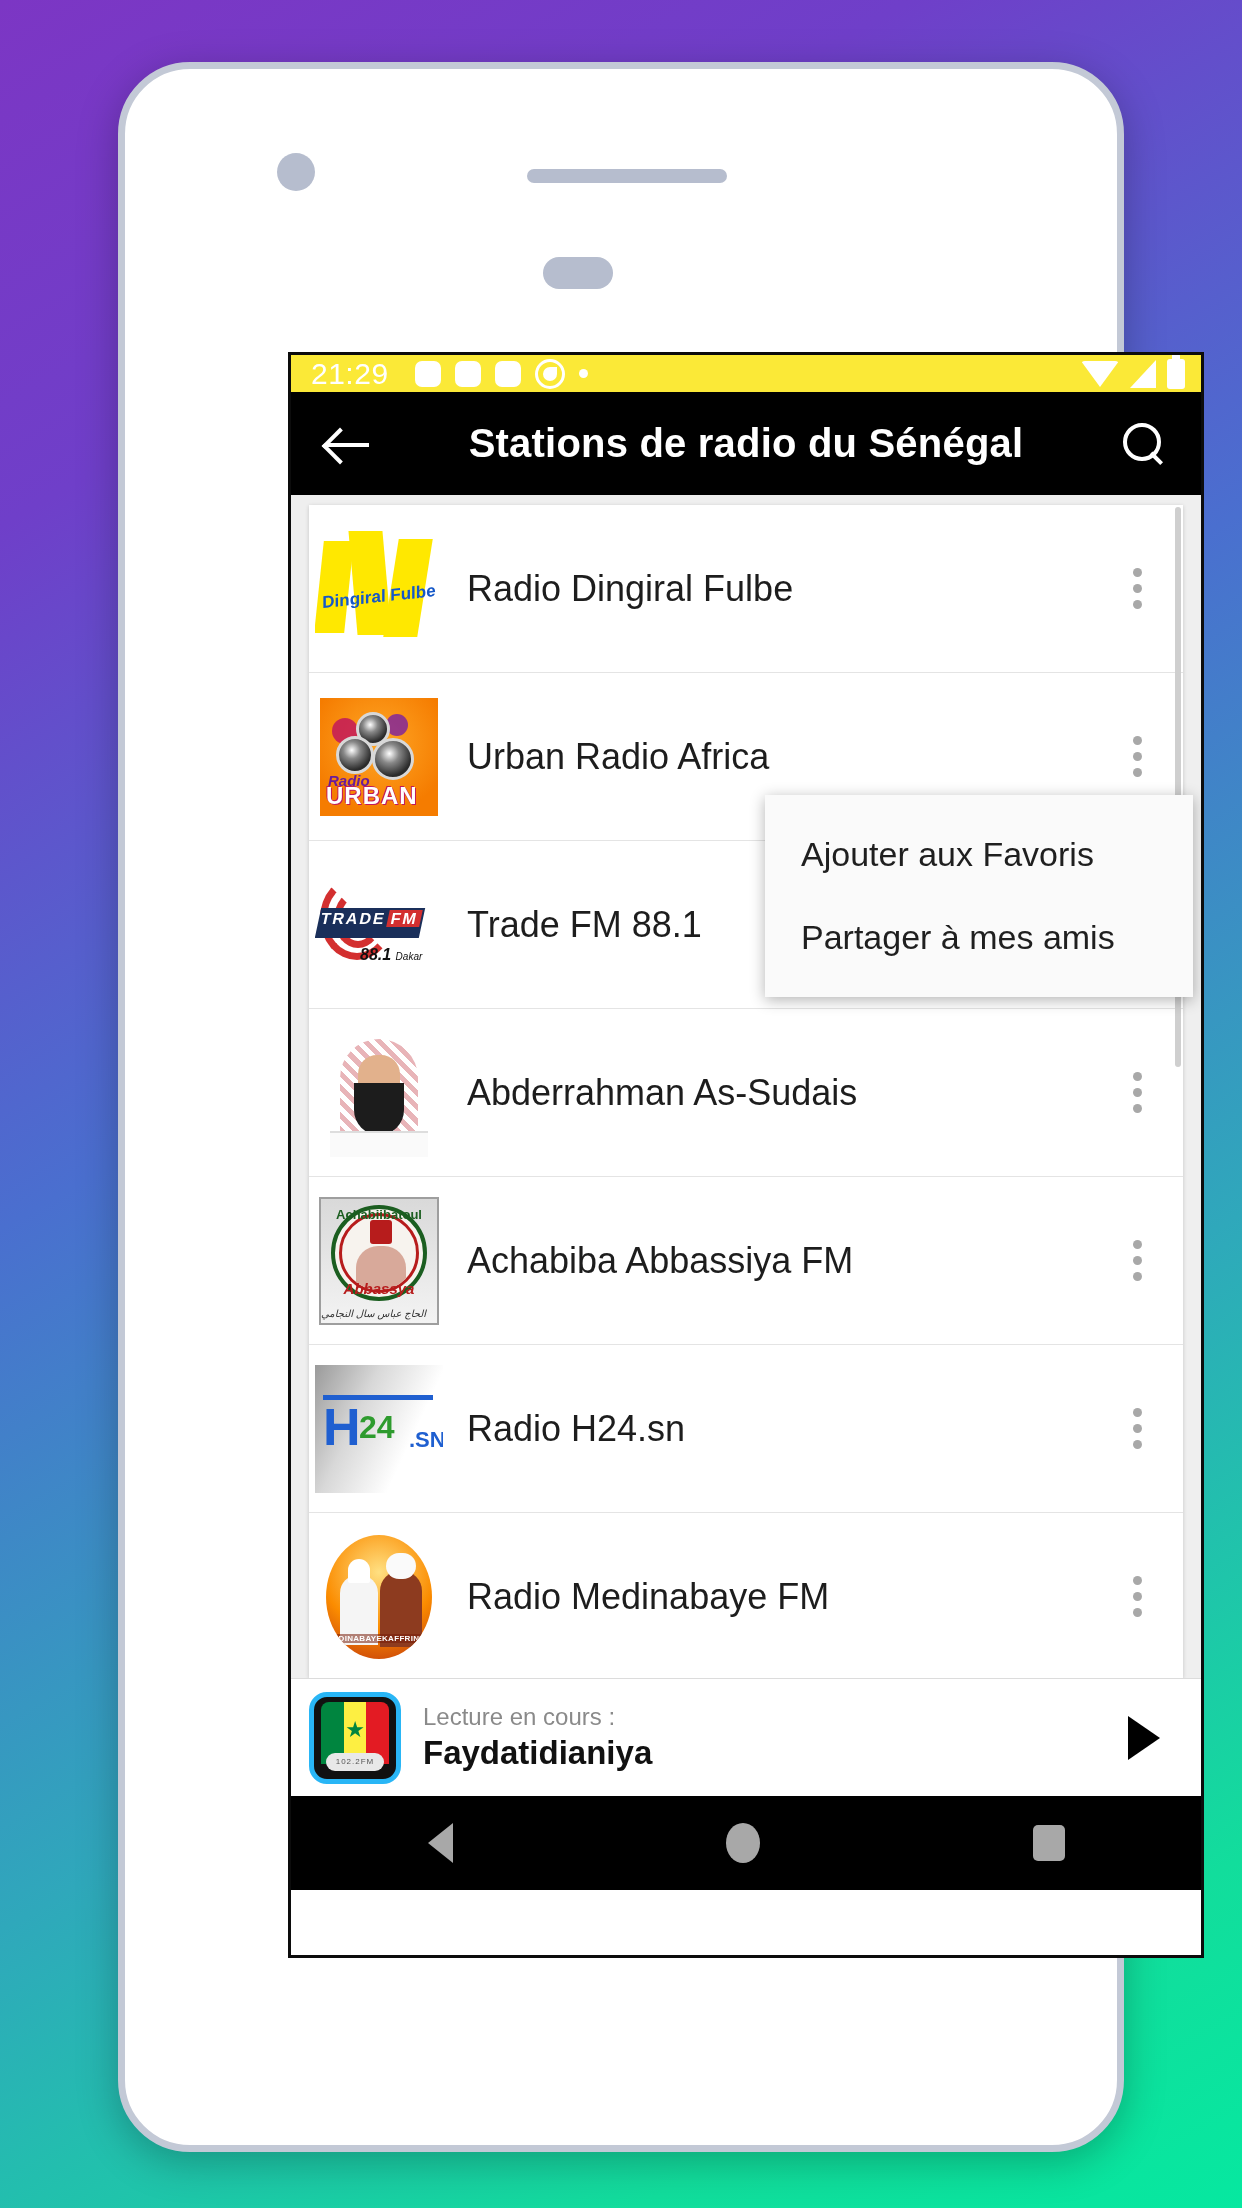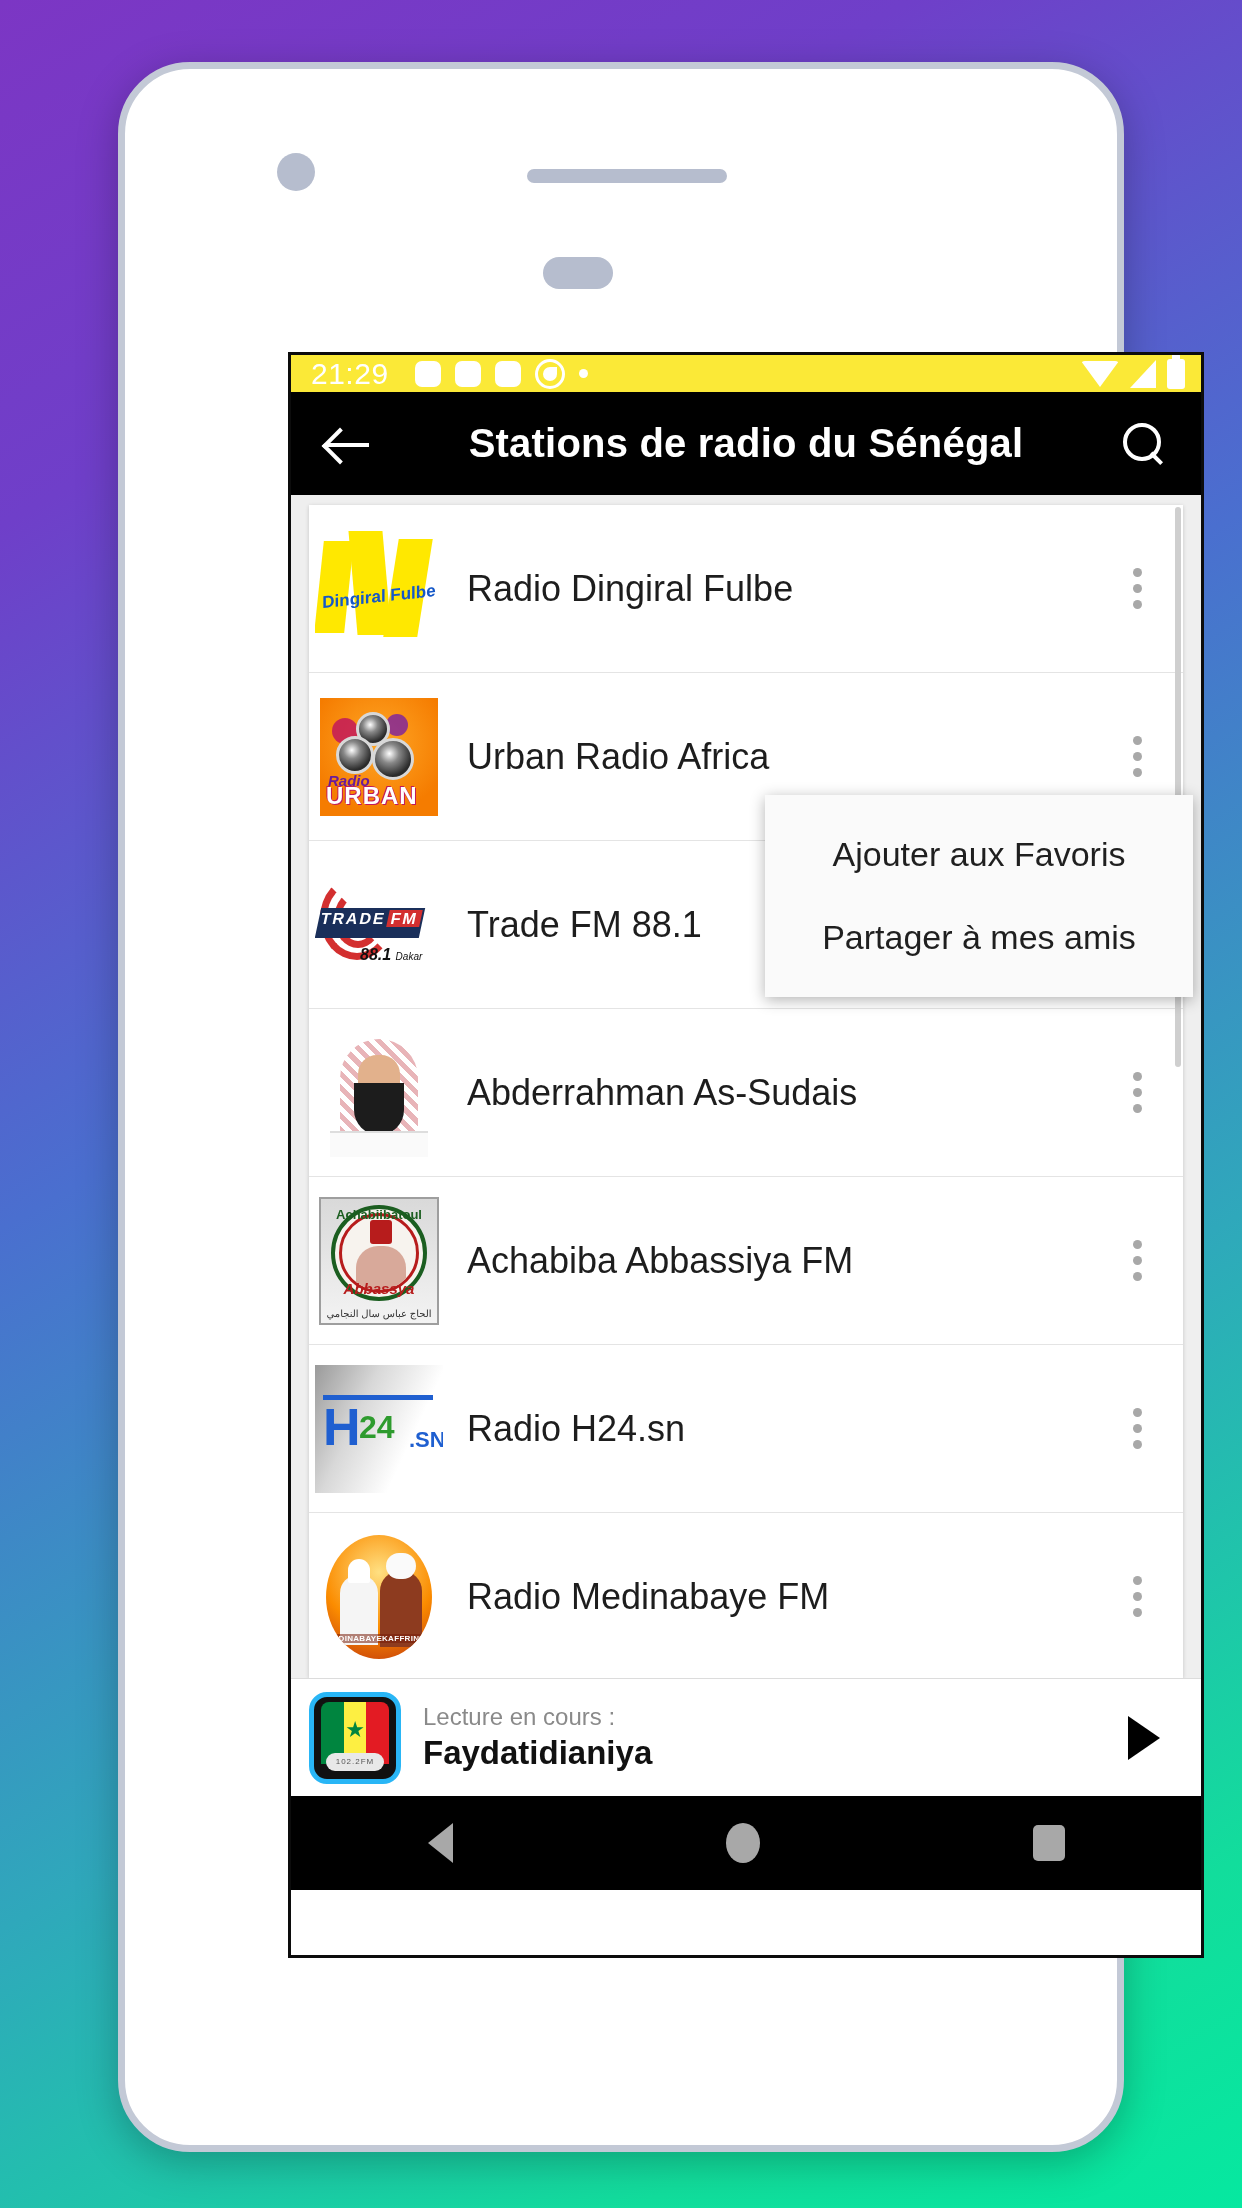--- a/index.html
+++ b/index.html
@@ -185,7 +185,7 @@
   }
   .popup-item {
     padding: 22px 36px;
-    font-size: 34px; color: #1f1f1f; text-align: center;
+    font-size: 34px; color: #1f1f1f;
   }
 
   

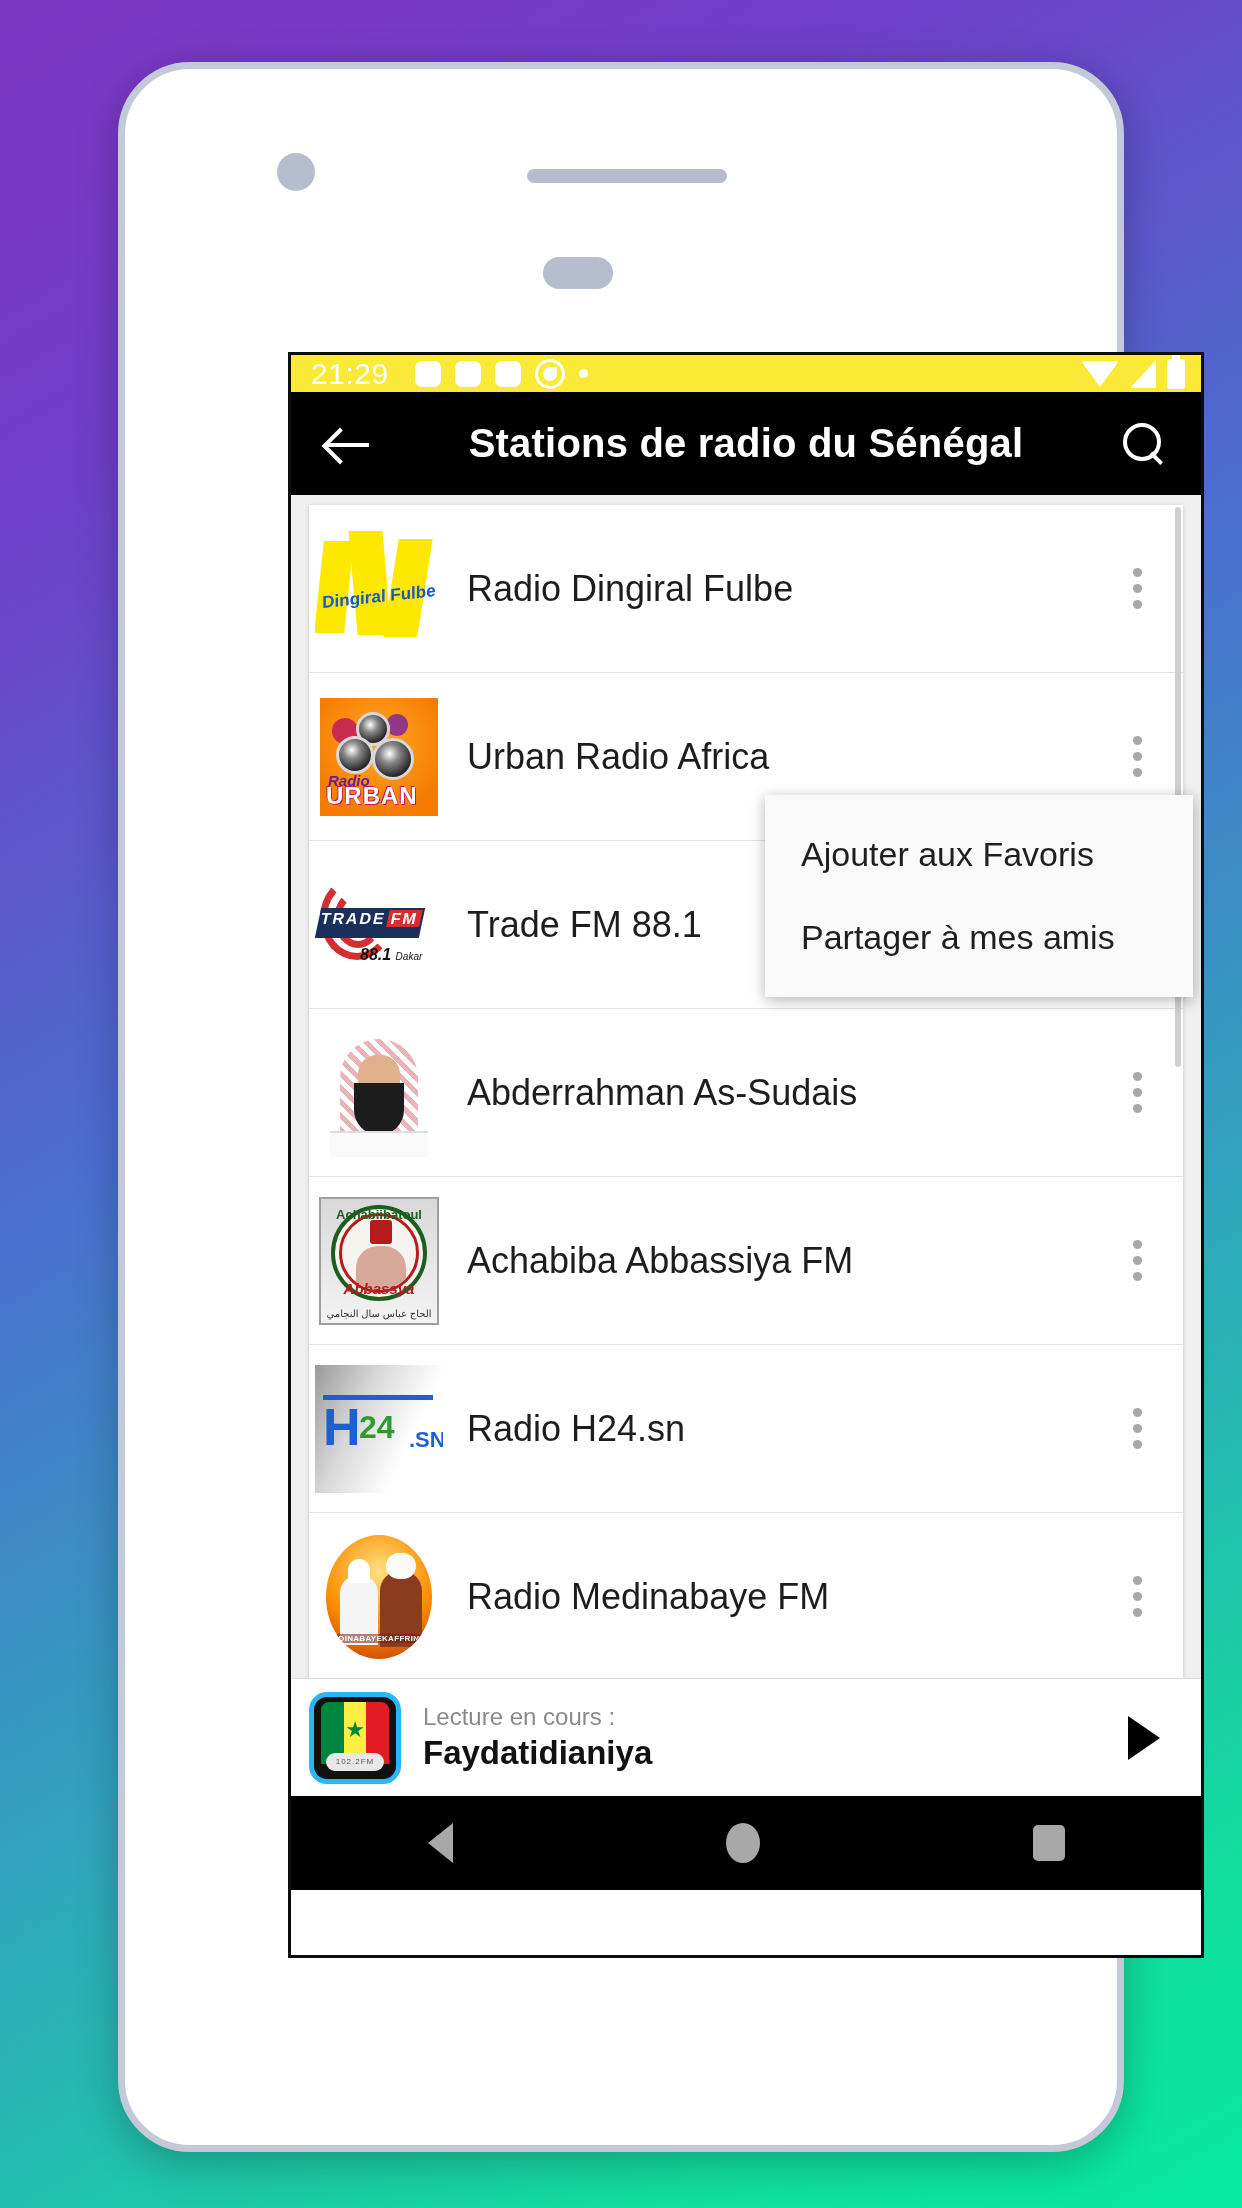--- a/index.html
+++ b/index.html
@@ -364,8 +364,8 @@
     font-size: 15px; font-weight: bold; color: #b71c1c; font-style: italic;
   }
   .logo-achabiba .ar {
-    position: absolute; left: 0; right: 0; bottom: 4px; text-align: center;
-    font-size: 10px; color: #333;
+    position: absolute; left: 0; right: 0; bottom: 4px; 
+    font-size: 10px; color: #333; font-style: italic;
   }
   .logo-h24 {
     width: 128px; height: 128px; position: relative;

